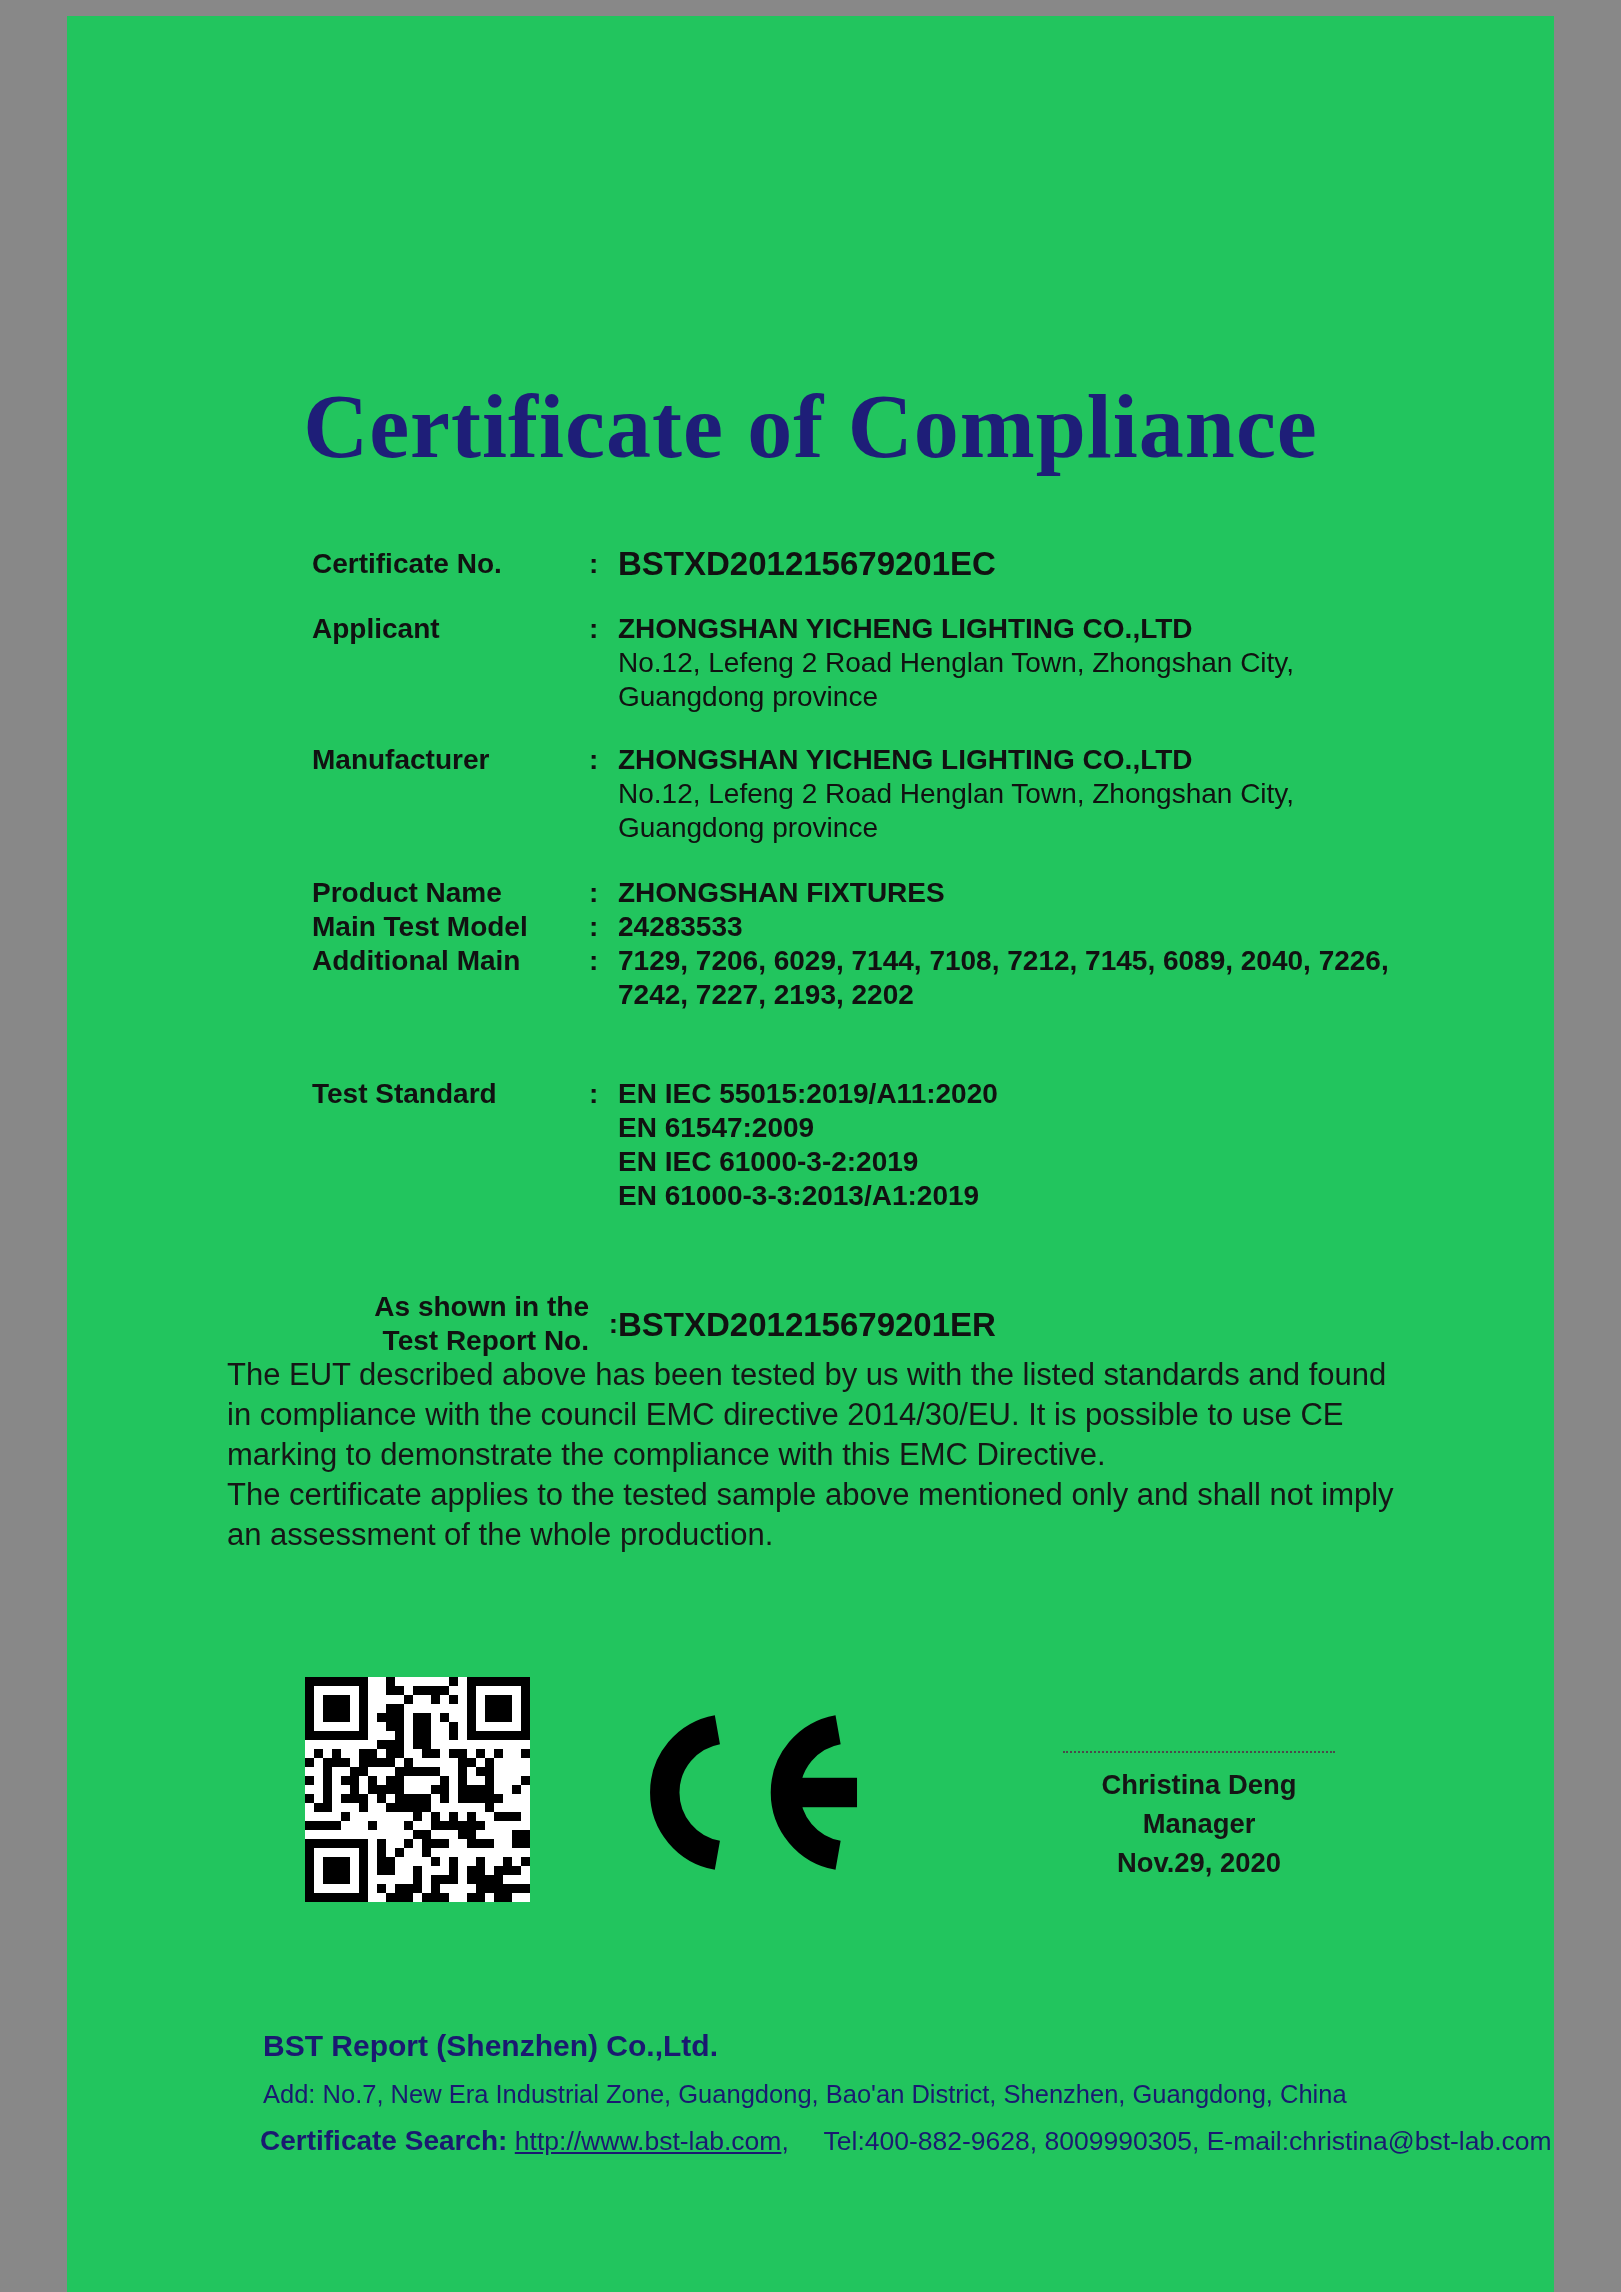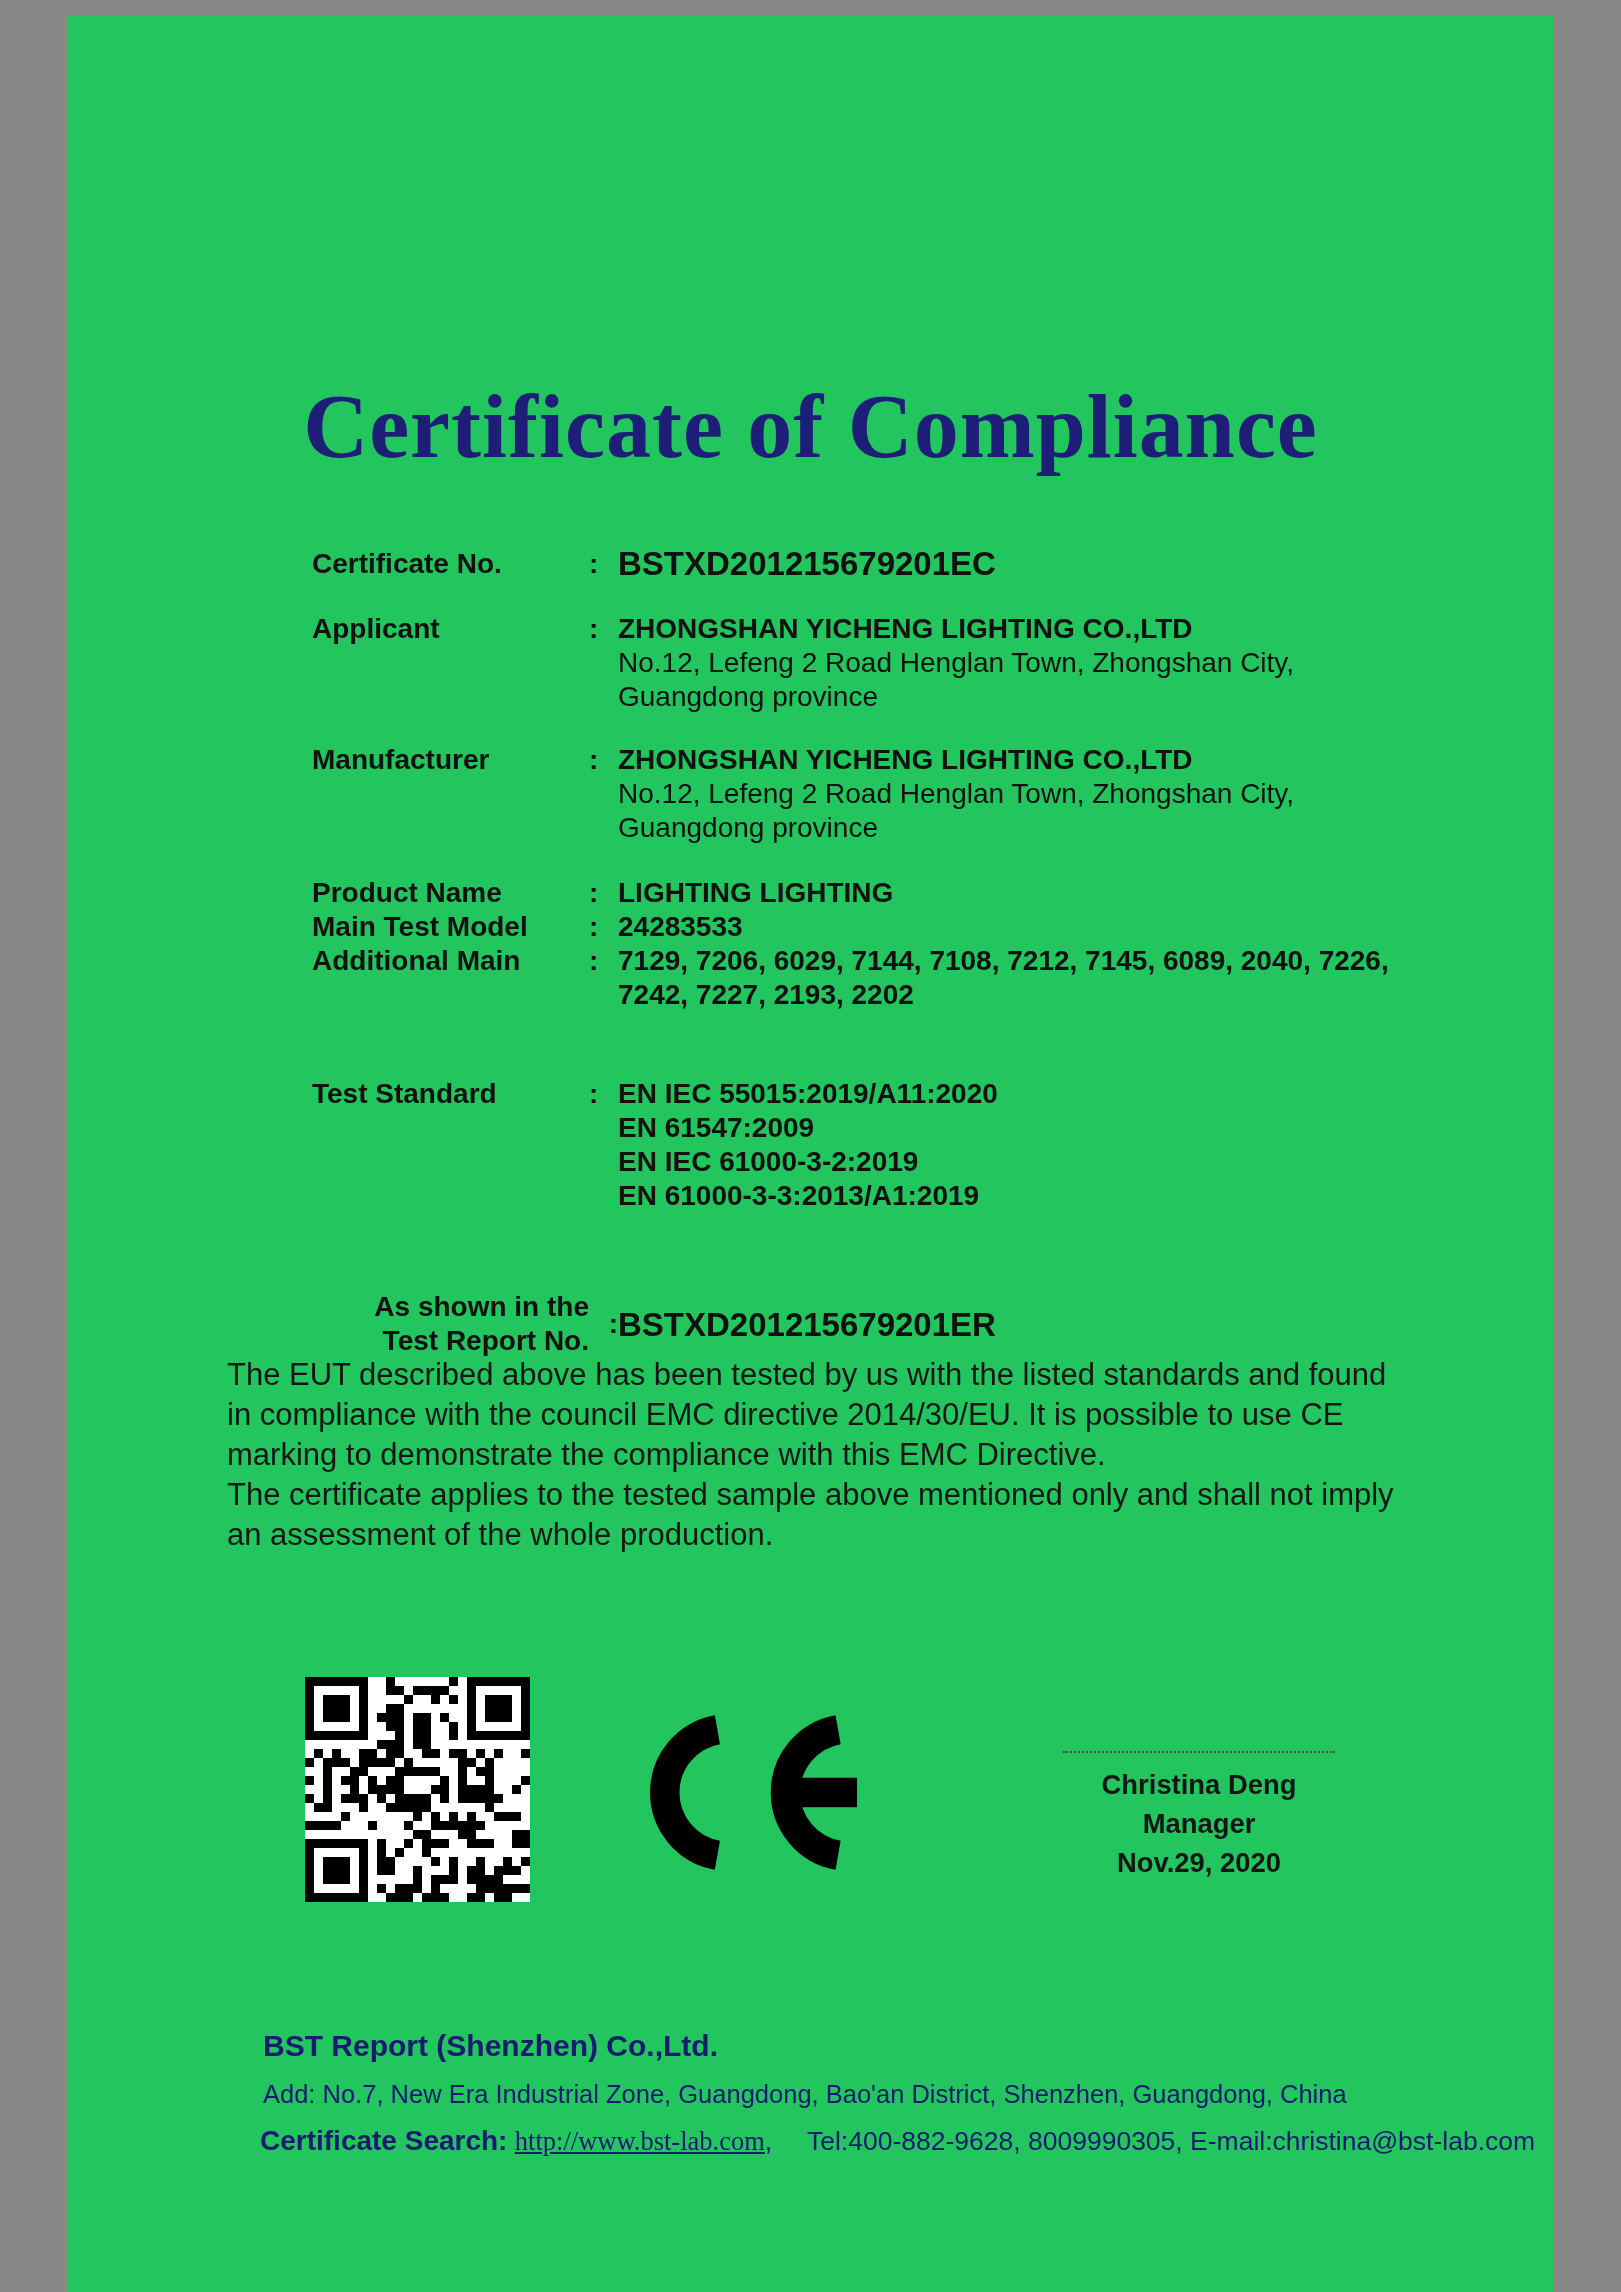--- a/index.html
+++ b/index.html
@@ -77,7 +77,7 @@
   <div class="info-row" style="top:860px;">
     <div class="lbl">Product Name</div>
     <div class="colon">:</div>
-    <div class="strong">LIGHTING LIGHTING</div>
+    <div class="strong">ZHONGSHAN FIXTURES</div>
 
     <div class="lbl">Main Test Model</div>
     <div class="colon">:</div>

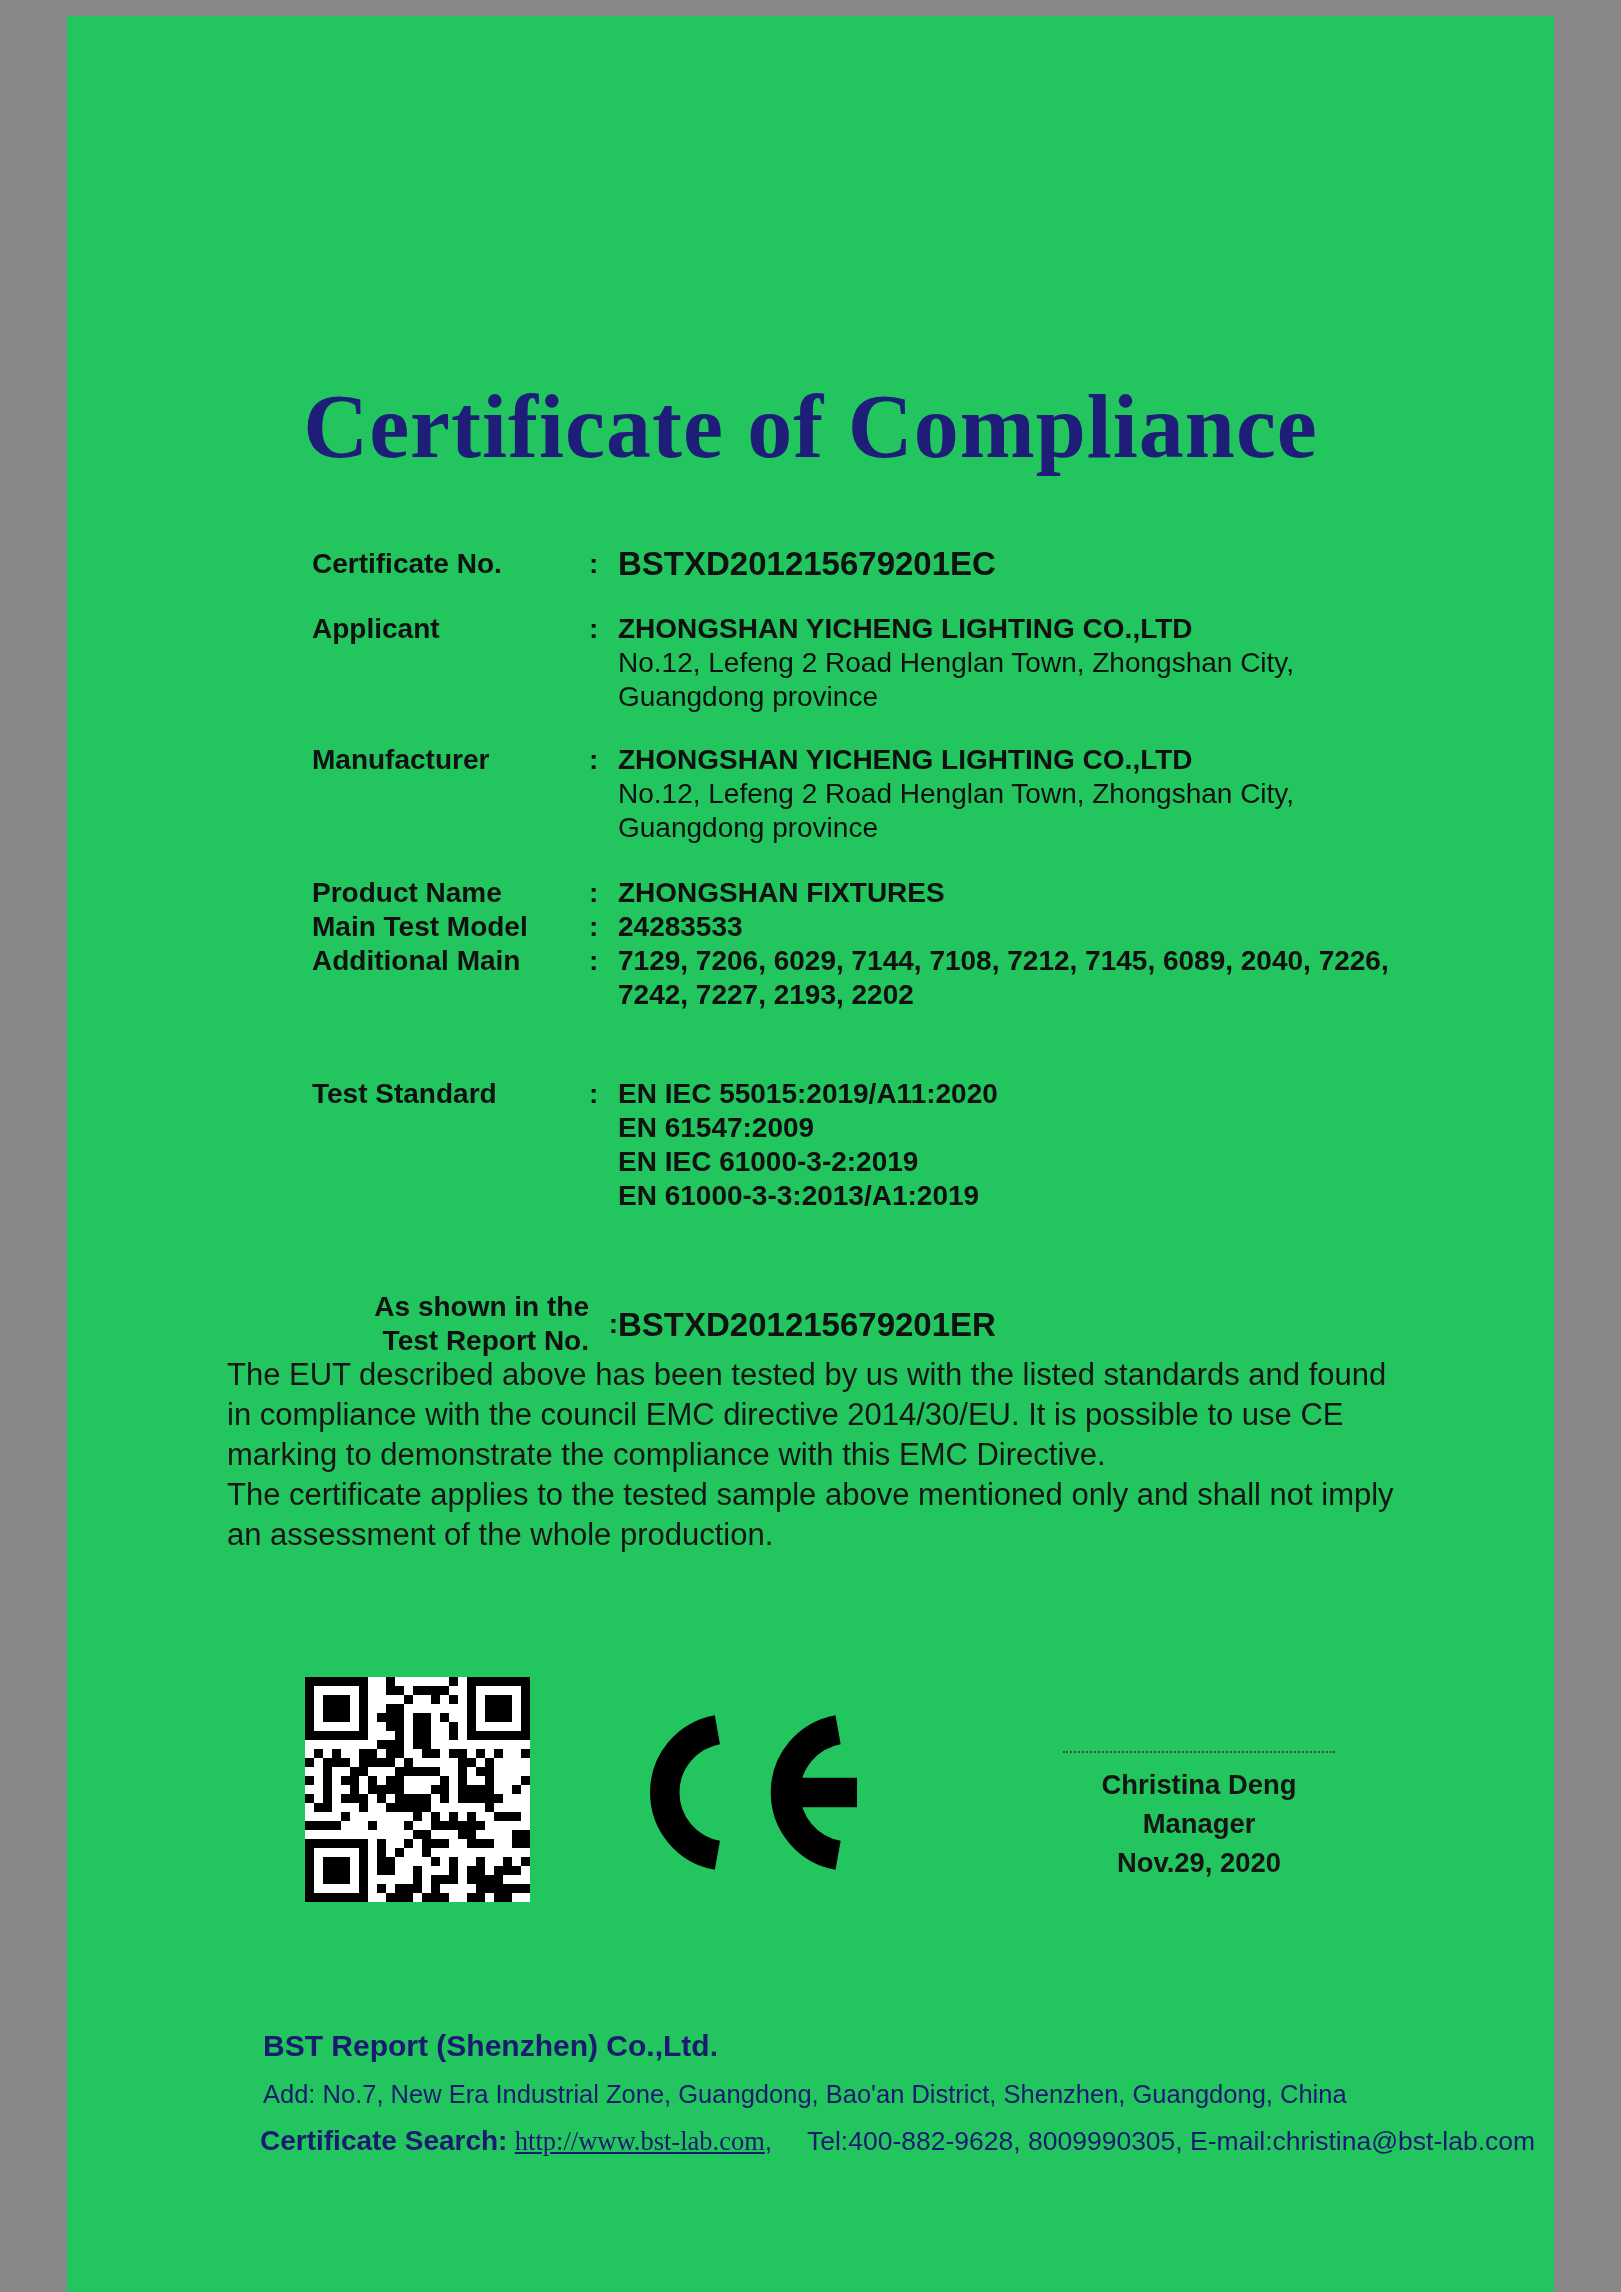--- a/index.html
+++ b/index.html
@@ -38,7 +38,7 @@
   .f-address{position:absolute;left:196px;top:2064px;font-size:25.5px;color:#1A1A70;white-space:nowrap;}
   .f-search{position:absolute;left:193px;top:2109px;font-size:26.5px;color:#1A1A70;white-space:nowrap;}
   .f-search .search-label{font-size:28px;}
-  .f-search a{color:#1A1A70;text-decoration:underline;font-family:Liberation Serif, serif;}
+  .f-search a{color:#1A1A70;text-decoration:underline;}
   .f-search .contact{margin-left:27.4px;}
 </style>
 </head>

